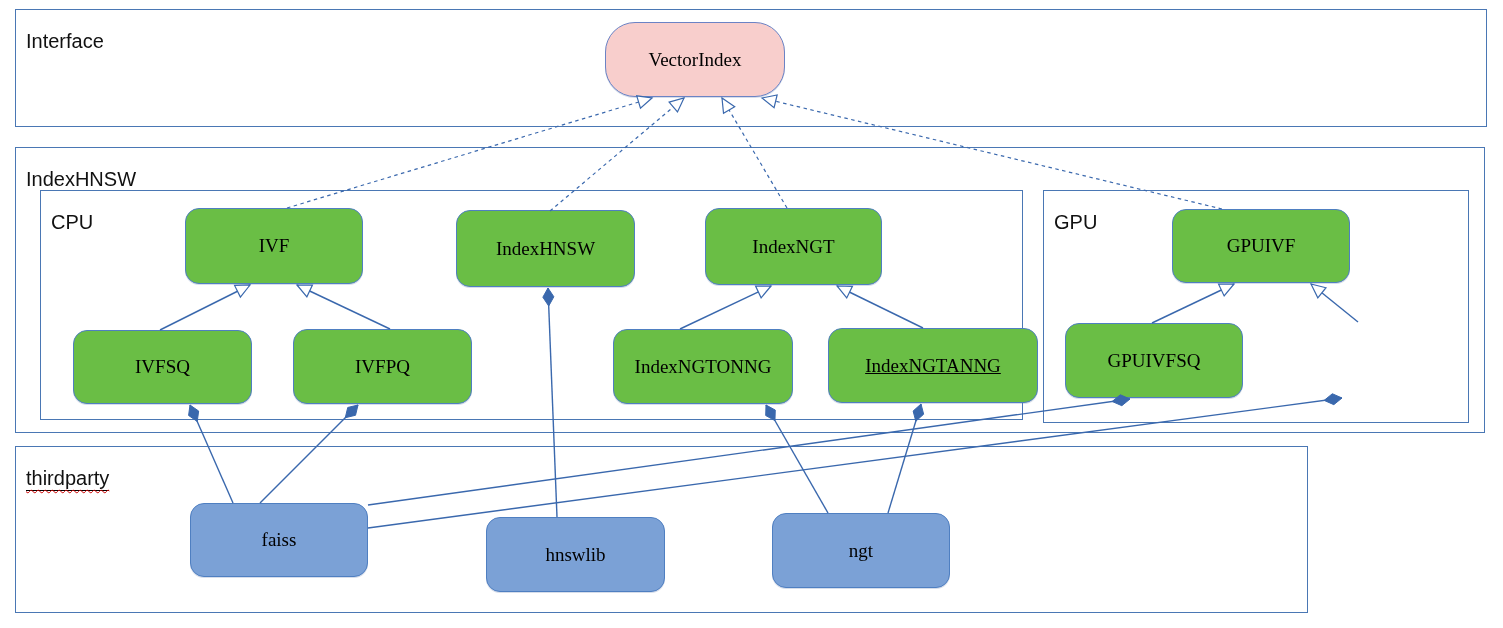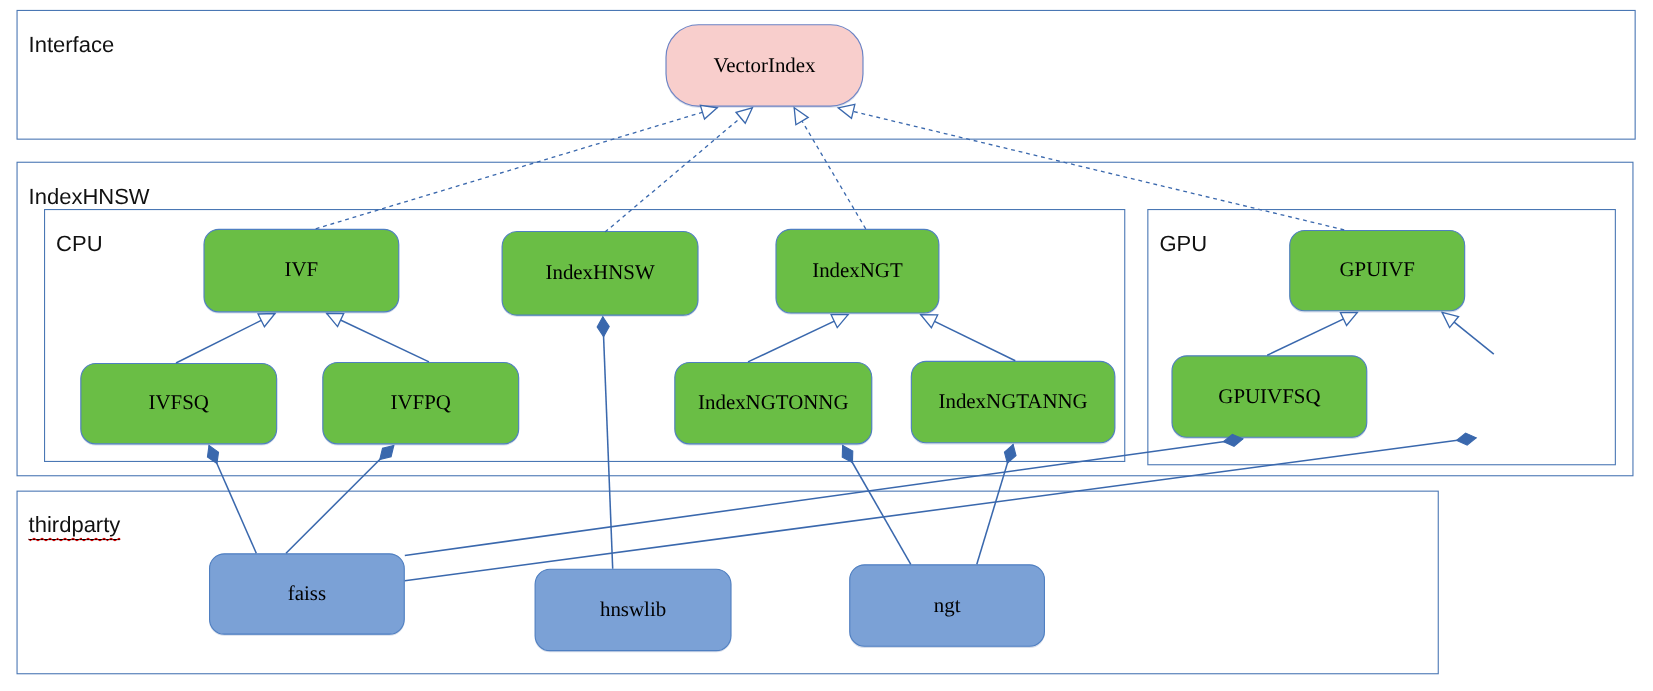--- a/index.html
+++ b/index.html
@@ -61,7 +61,7 @@
     <div class="node interface" style="left: 605px; top: 22px; width: 180px; height: 75px; border-radius: 30px;">VectorIndex</div>
     <div class="node implement" style="left: 185px; top: 208px; width: 178px; height: 76px;">IVF</div>
     <div class="node implement" style="left: 456px; top: 210px; width: 179px; height: 77px;">IndexHNSW</div>
-    <div class="node implement" style="left: 705px; top: 208px; width: 149px; height: 77px;">IndexNGT</div>
+    <div class="node implement" style="left: 705px; top: 208px; width: 177px; height: 77px;">IndexNGT</div>
     <div class="node implement" style="left: 293px; top: 329px; width: 179px; height: 75px;">IVFPQ</div>
     <div class="node implement" style="left: 73px; top: 330px; width: 179px; height: 74px;">IVFSQ</div>
     <div class="node implement" style="left: 613px; top: 329px; width: 180px; height: 75px;">IndexNGTONNG</div>

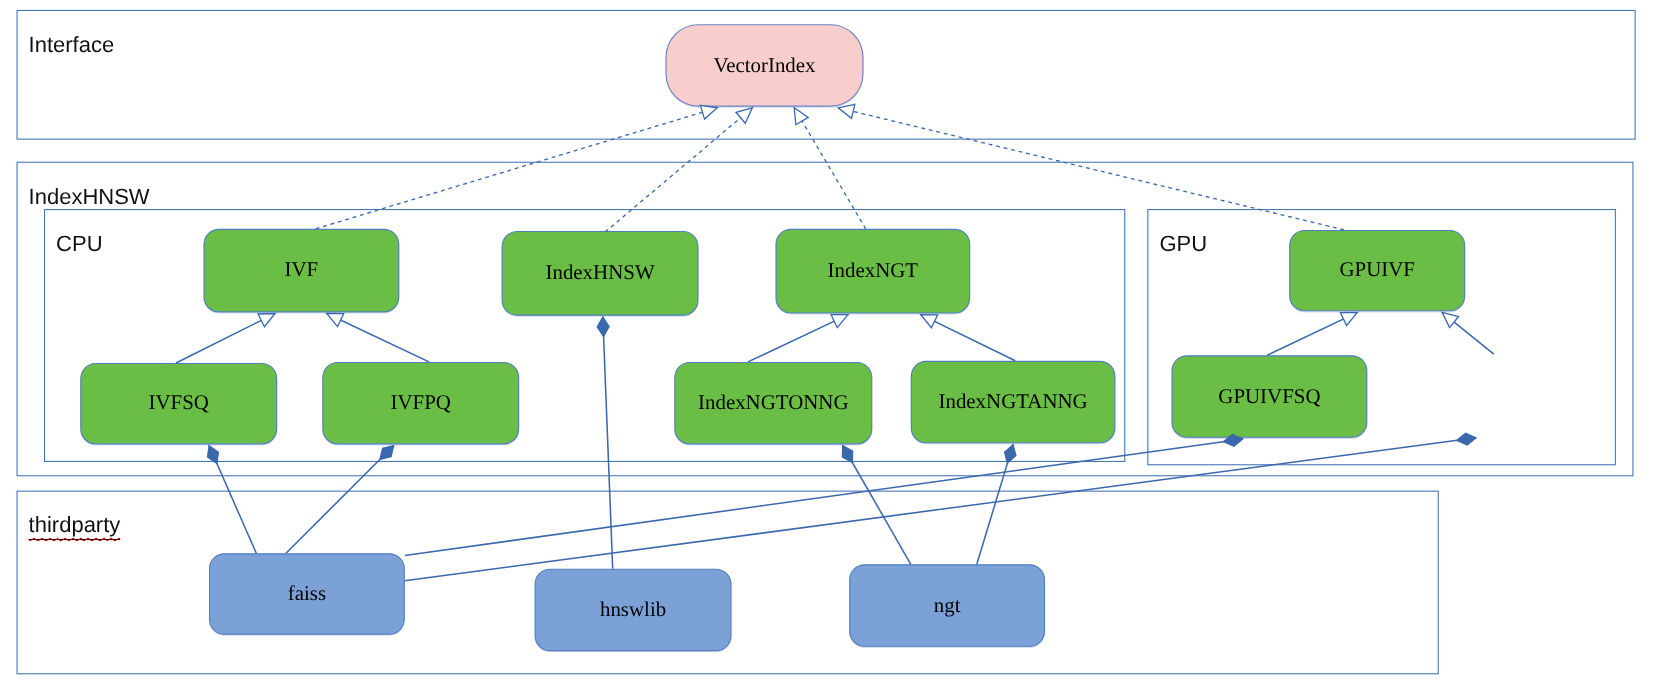--- a/index.html
+++ b/index.html
@@ -66,7 +66,7 @@
     <div class="node implement" style="left: 73px; top: 330px; width: 179px; height: 74px;">IVFSQ</div>
     <div class="node implement" style="left: 613px; top: 329px; width: 180px; height: 75px;">IndexNGTONNG</div>
     <div class="node implement" style="left: 828px; top: 328px; width: 186px; height: 75px;">IndexNGTANNG</div>
-    <div class="node implement" style="left: 1172px; top: 209px; width: 160px; height: 74px;">GPUIVF</div>
+    <div class="node implement" style="left: 1172px; top: 209px; width: 178px; height: 74px;">GPUIVF</div>
     <div class="node implement" style="left: 1065px; top: 323px; width: 178px; height: 75px; text-align: center;">GPUIVFSQ</div>
     <div class="node thirdparty" style="left: 190px; top: 503px; width: 178px; height: 74px;">faiss</div>
     <div class="node thirdparty" style="left: 486px; top: 517px; width: 179px; height: 75px;">hnswlib</div>

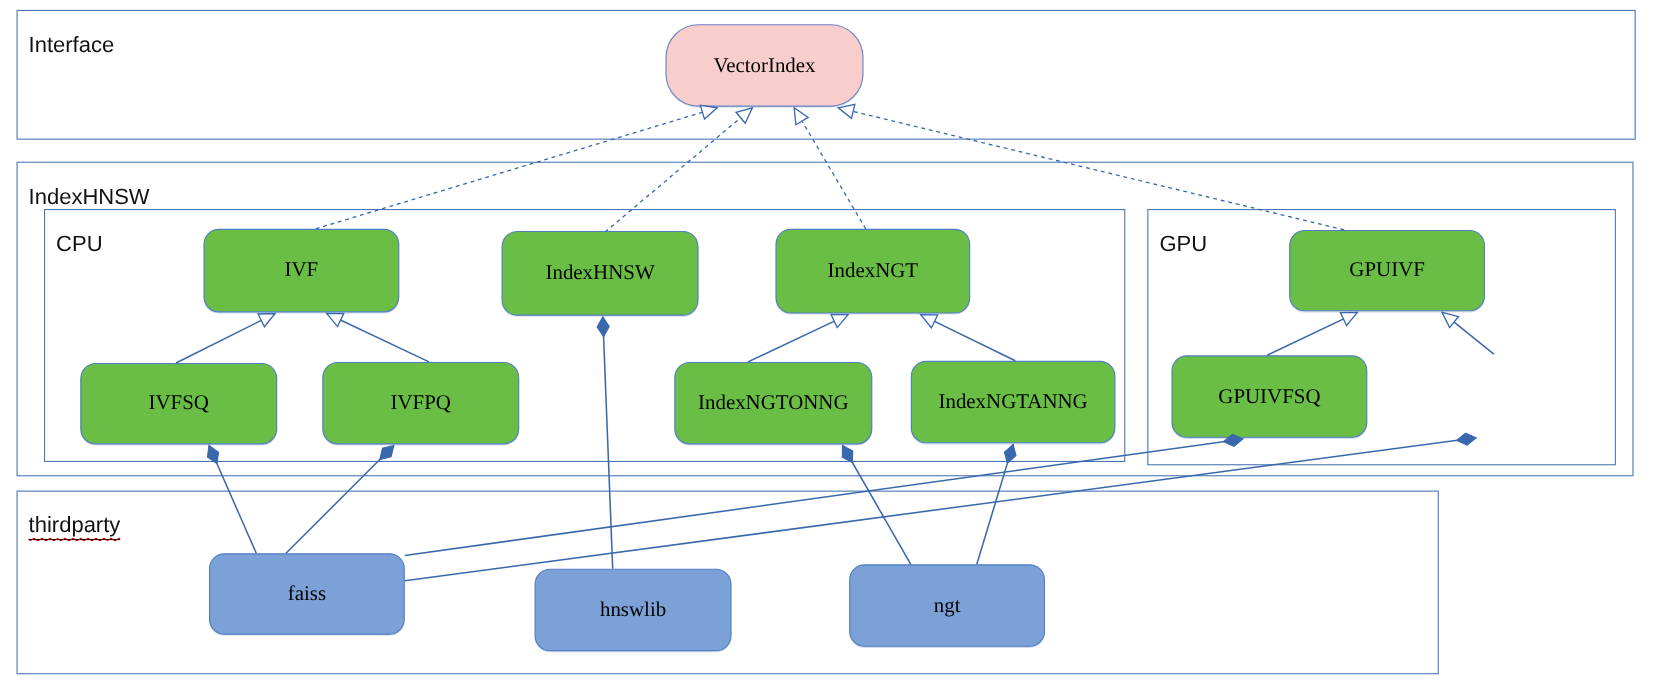--- a/index.html
+++ b/index.html
@@ -65,7 +65,7 @@
     <div class="node implement" style="left: 293px; top: 329px; width: 179px; height: 75px;">IVFPQ</div>
     <div class="node implement" style="left: 73px; top: 330px; width: 179px; height: 74px;">IVFSQ</div>
     <div class="node implement" style="left: 613px; top: 329px; width: 180px; height: 75px;">IndexNGTONNG</div>
-    <div class="node implement" style="left: 828px; top: 328px; width: 186px; height: 75px;">IndexNGTANNG</div>
+    <div class="node implement" style="left: 828px; top: 328px; width: 210px; height: 75px; text-decoration: underline;">IndexNGTANNG</div>
     <div class="node implement" style="left: 1172px; top: 209px; width: 178px; height: 74px;">GPUIVF</div>
     <div class="node implement" style="left: 1065px; top: 323px; width: 178px; height: 75px; text-align: center;">GPUIVFSQ</div>
     <div class="node thirdparty" style="left: 190px; top: 503px; width: 178px; height: 74px;">faiss</div>

